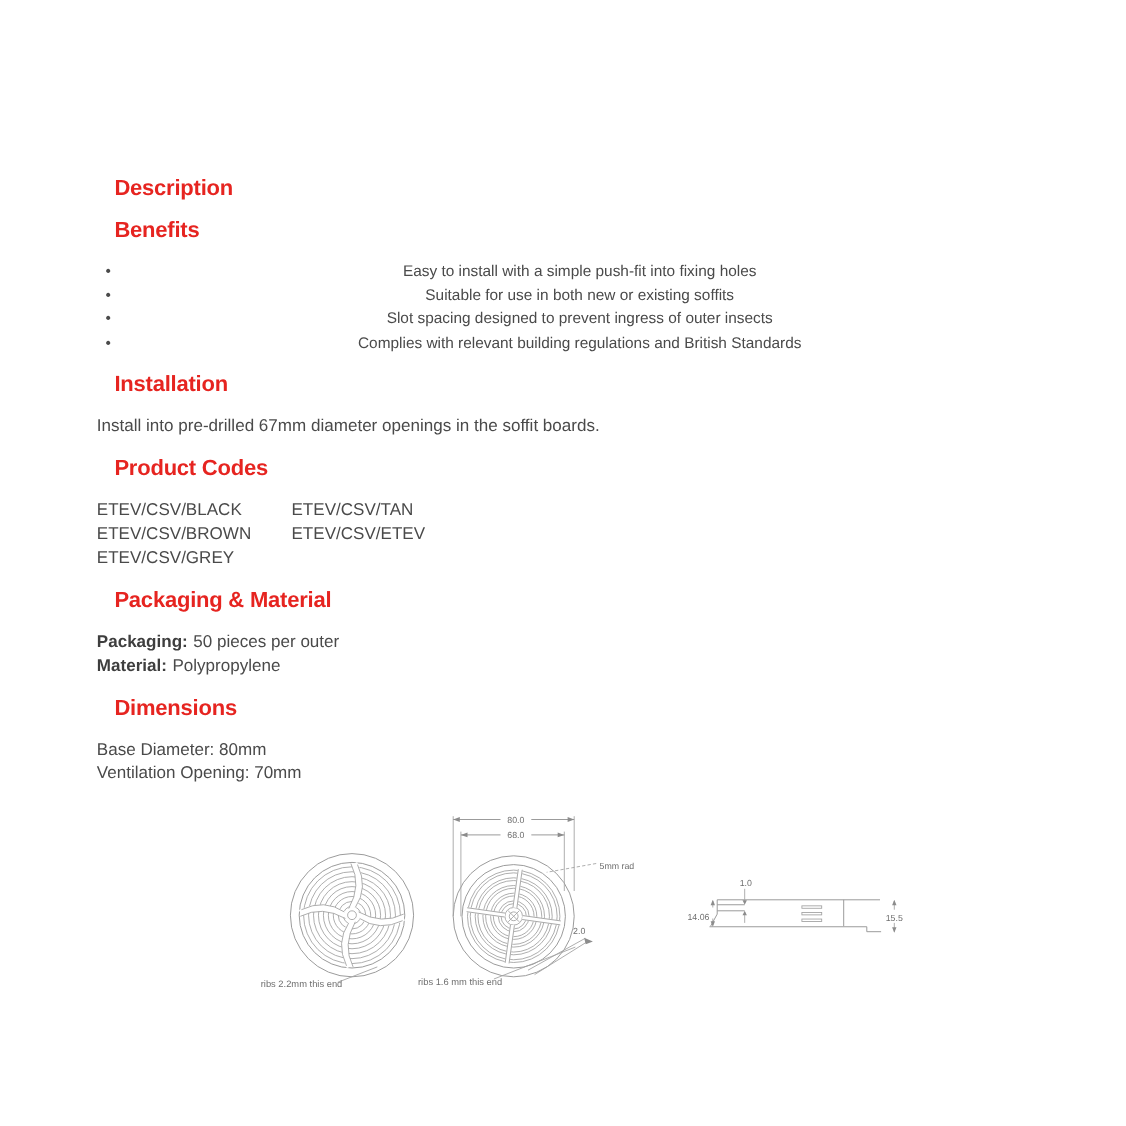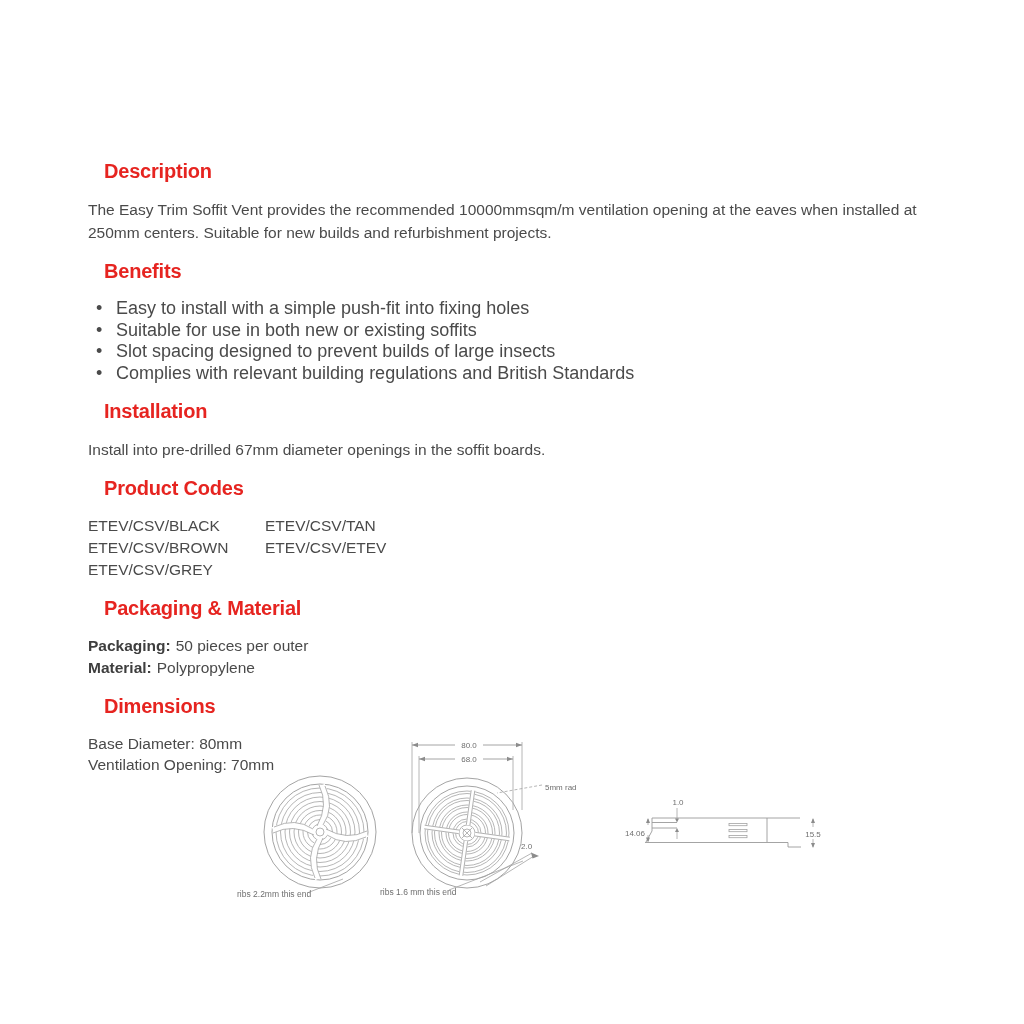--- a/index.html
+++ b/index.html
@@ -63,7 +63,6 @@
 
     <section>
       <h2 class="sec-heading">Description</h2>
-      <p class="body-text">The Easy Trim Soffit Vent provides the recommended 10000mmsqm/m ventilation opening at the eaves when installed at 250mm centers. Suitable for new builds and refurbishment projects.</p>
     </section>
 
     <section>

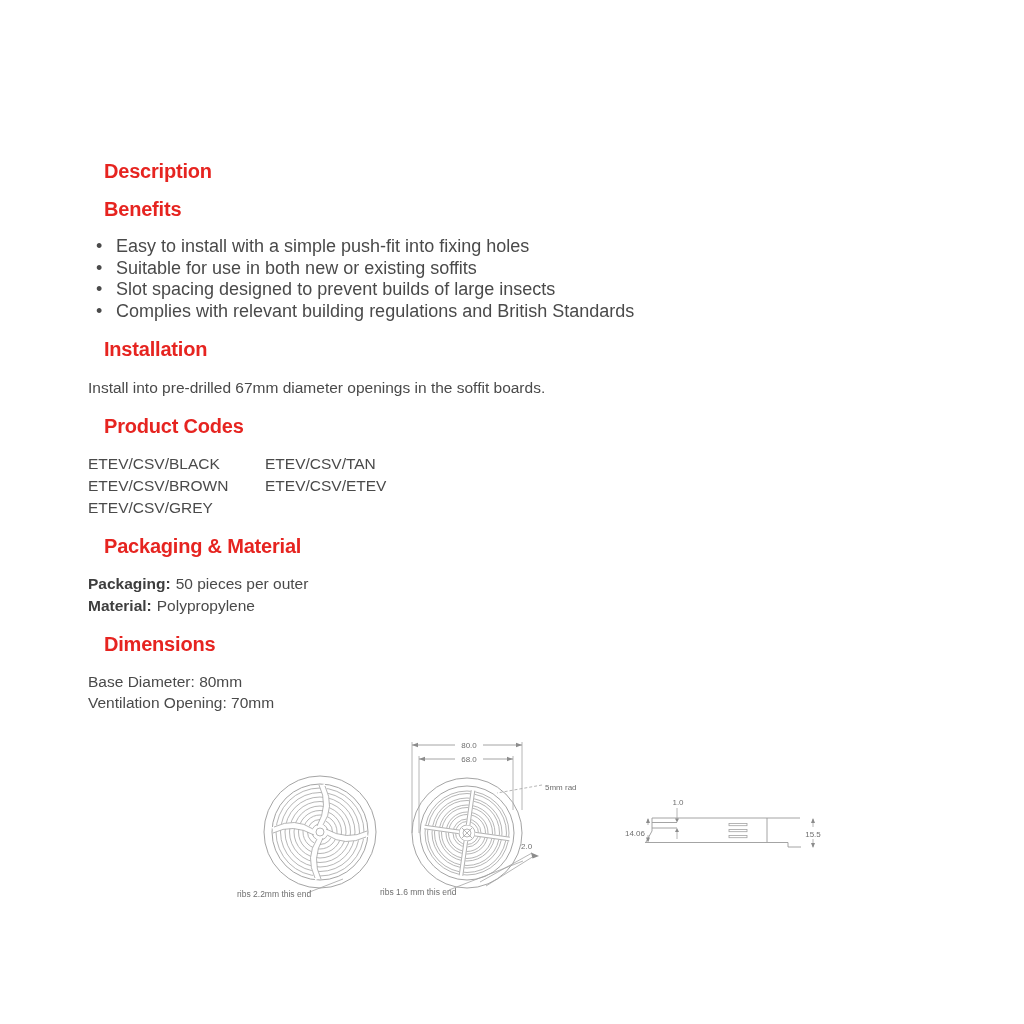--- a/index.html
+++ b/index.html
@@ -28,7 +28,7 @@
 
   ul.benefits-list {
     list-style:none; margin:9px 0 0 0; padding:0 0 0 8px;
-    font-size:18px; line-height:21.6px;
+    font-size:14px; line-height:21.6px;text-align:center;
   }
   ul.benefits-list li { position:relative; padding-left:20px; }
   ul.benefits-list li::before {

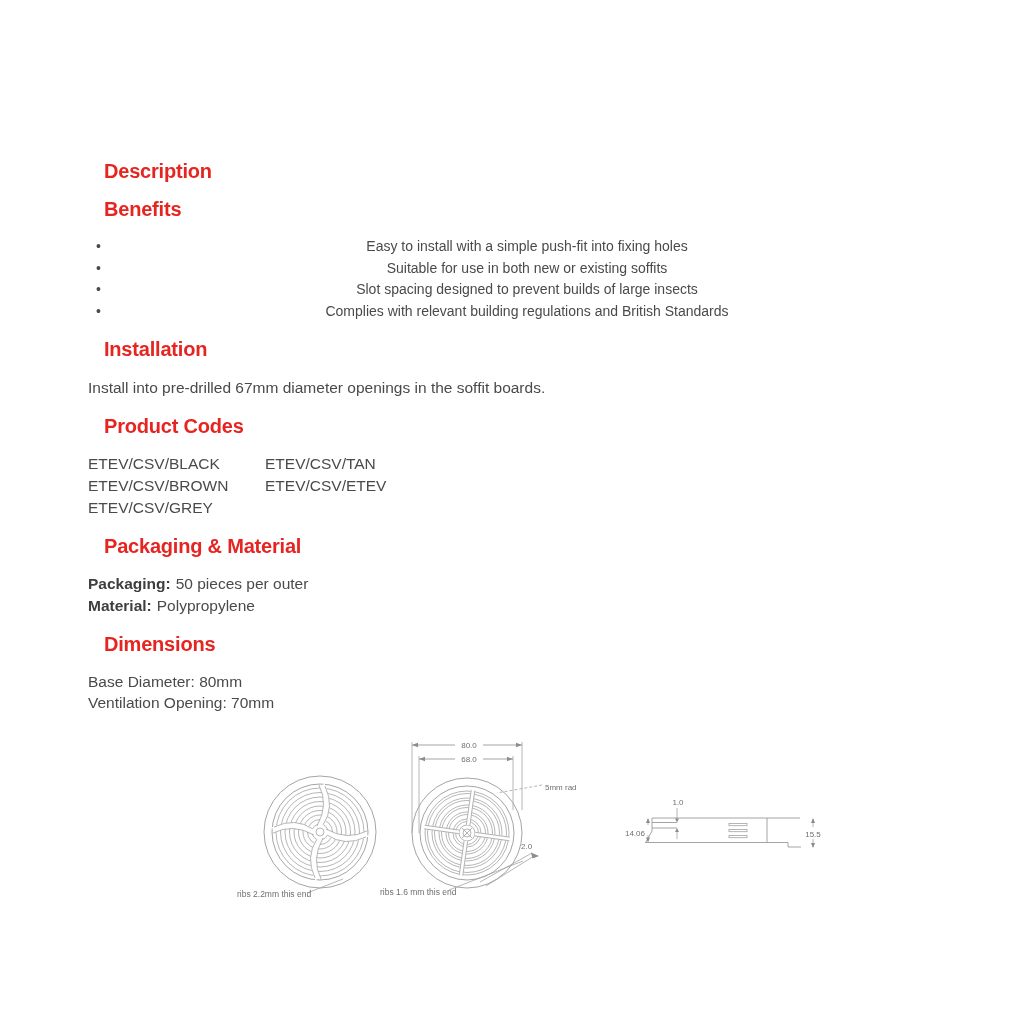--- a/index.html
+++ b/index.html
@@ -70,7 +70,7 @@
       <ul class="benefits-list">
         <li><span>Easy to install with a simple push-fit into fixing holes</span></li>
         <li><span>Suitable for use in both new or existing soffits</span></li>
-        <li><span>Slot spacing designed to prevent builds of large insects</span></li>
+        <li><span>Slot spacing designed to prevent ingress of outer insects</span></li>
         <li><span>Complies with relevant building regulations and British Standards</span></li>
       </ul>
     </section>

